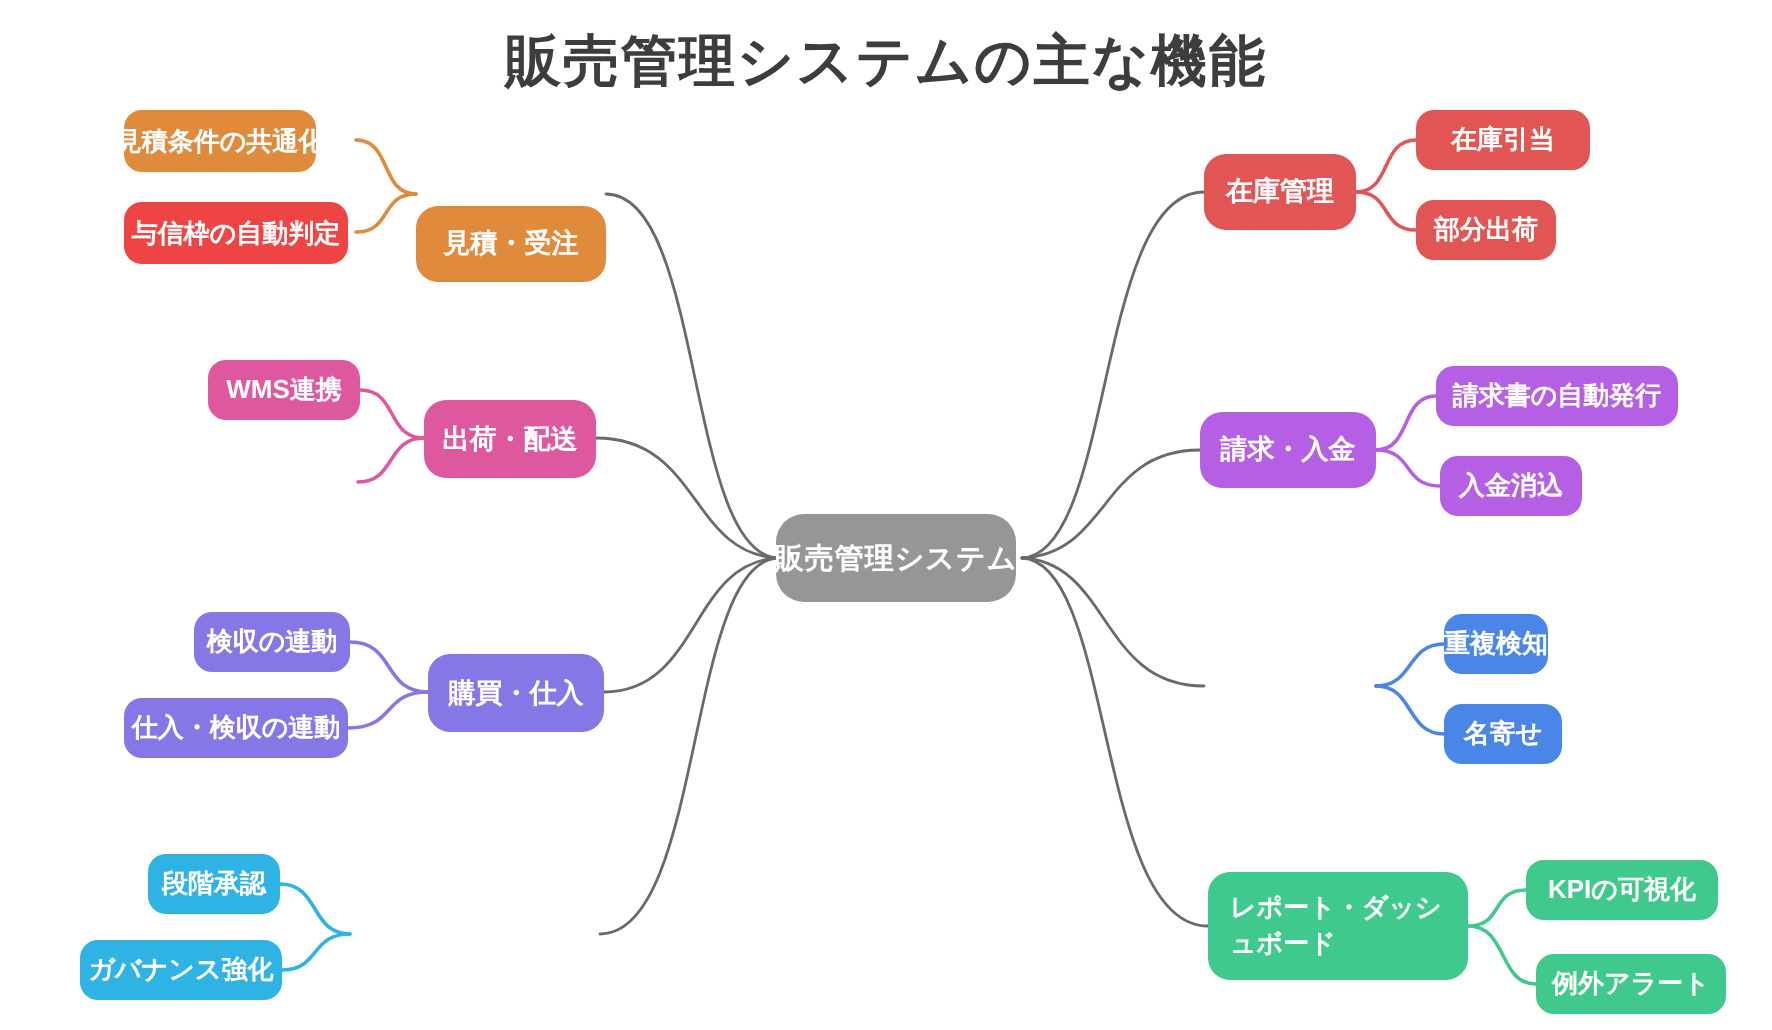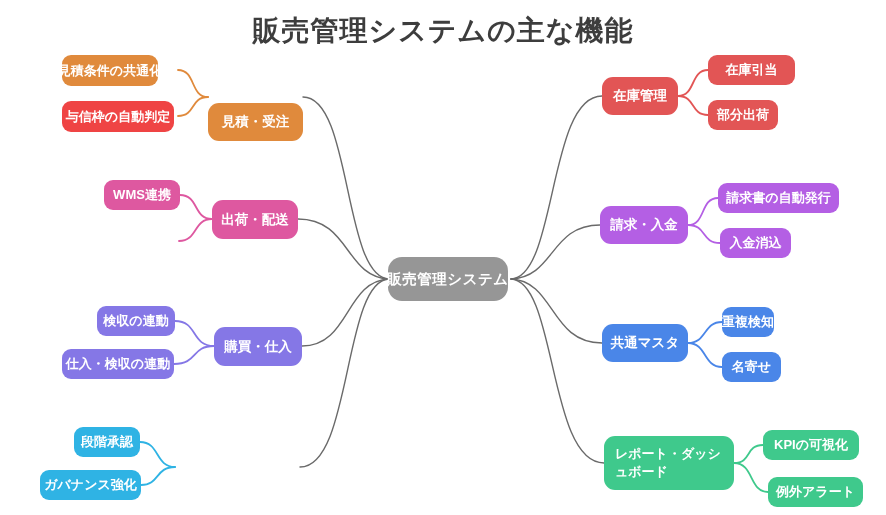--- a/index.html
+++ b/index.html
@@ -78,7 +78,6 @@
 
   <div class="node branch" style="left: 602px; top: 77px; width: 76px; height: 38px; background: rgb(226, 85, 85);">在庫管理</div>
   <div class="node branch" style="left: 600px; top: 206px; width: 88px; height: 38px; background: rgb(180, 95, 228);">請求・入金</div>
-  <div class="node branch" style="left: 602px; top: 324px; width: 86px; height: 38px; background: rgb(74, 134, 232);">共通マスタ</div>
   <div class="node branch multiline" style="left: 604px; top: 436px; width: 130px; height: 54px; background: rgb(63, 201, 140);">レポート・ダッシュボード</div>
 
   <div class="node leaf" style="left: 708px; top: 55px; width: 87px; height: 30px; background: rgb(226, 85, 85);">在庫引当</div>

